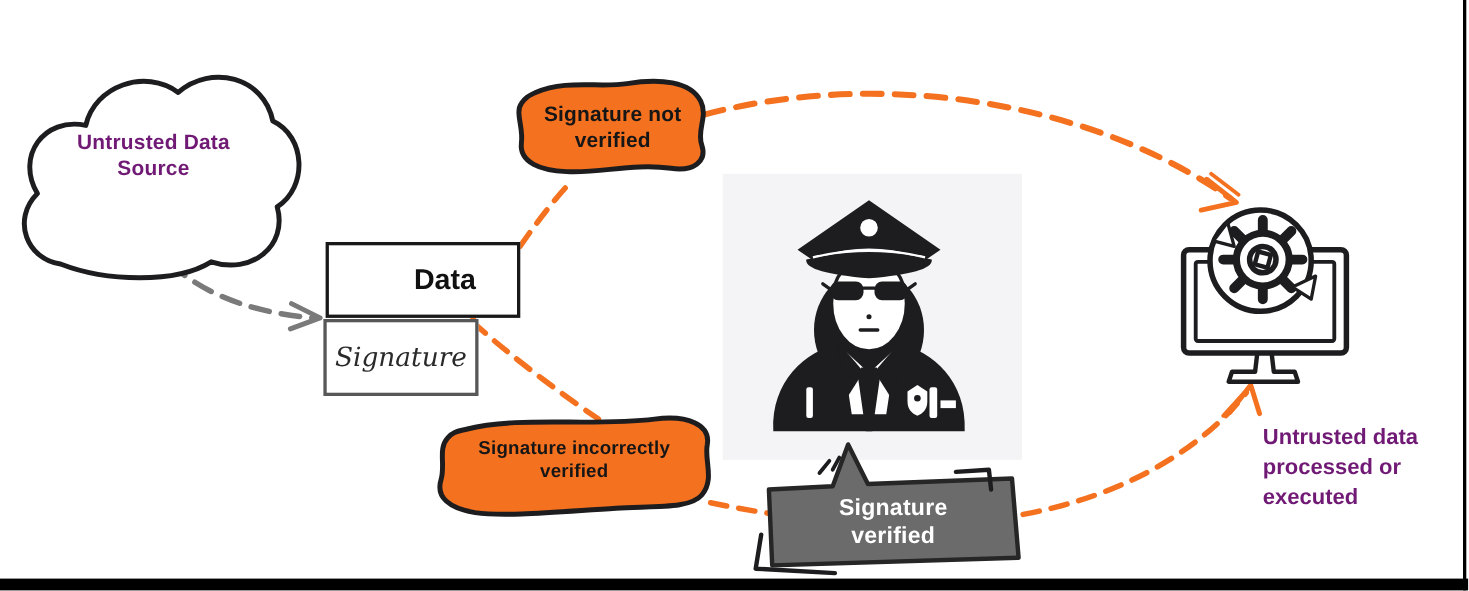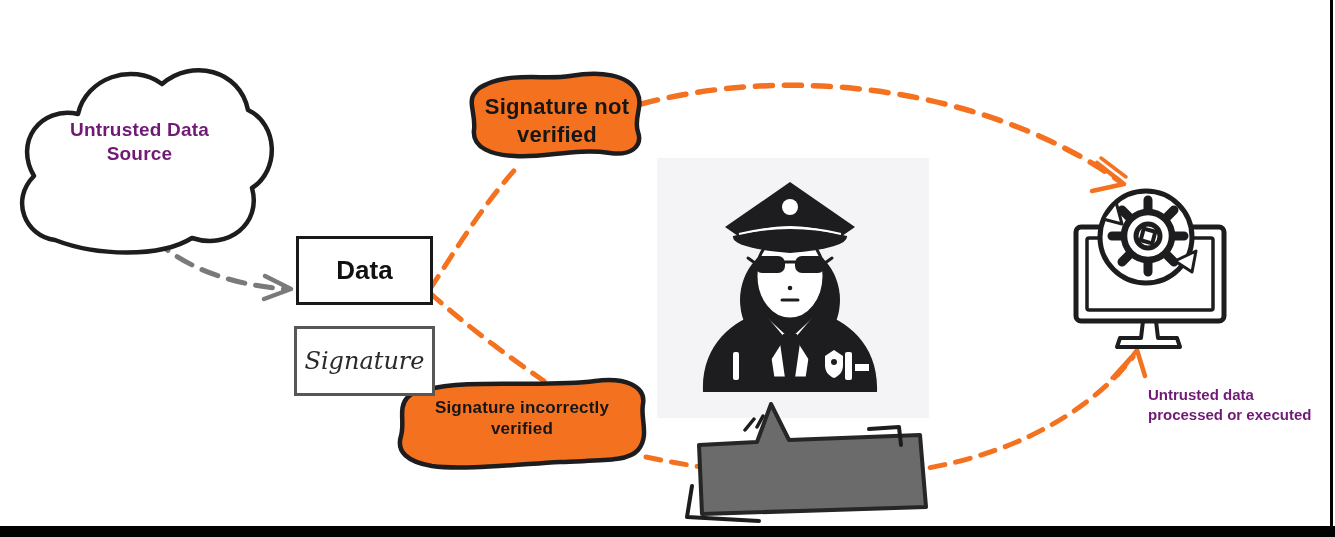--- a/index.html
+++ b/index.html
@@ -24,7 +24,7 @@
   #signature-box{left:294px;top:290px;width:135px;height:64px;border:3px solid #575757;margin-top:36px;}
   #signature-box .t{font-size:24px;font-style:italic;color:#2a2a2a;font-family:"DejaVu Serif","Liberation Serif",serif;}
   #cloud-label{left:62px;top:118px;width:155px;font-size:19px;}
-  #badge-not-verified-label{left:482px;top:93px;width:150px;font-size:22px;color:#161616;}
+  #badge-not-verified-label{left:482px;top:93px;width:150px;font-size:19px;color:#161616;}
   #badge-incorrectly-verified-label{left:408px;top:397px;width:228px;font-size:17px;color:#161616;}
   #bubble-label{left:742px;top:449px;width:140px;font-size:21px;color:#fff;}
   #outcome-label{left:1148px;top:385px;width:172px;font-size:15px;font-weight:600;text-align:left;line-height:1.35;}

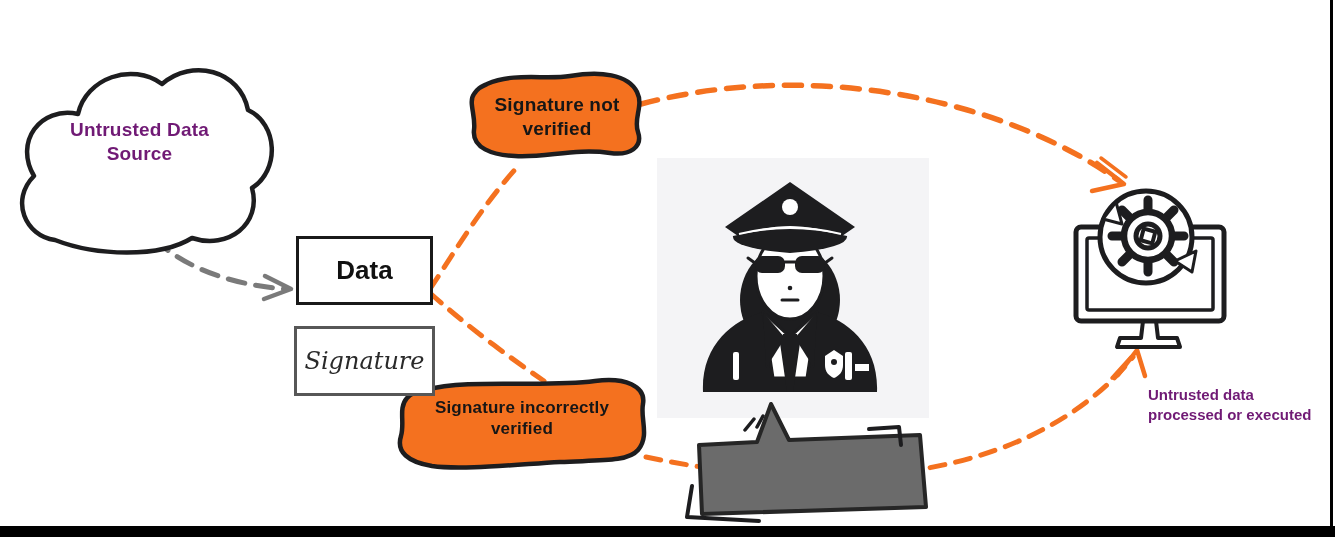--- a/index.html
+++ b/index.html
@@ -19,7 +19,7 @@
   .node-box{
     position:absolute;z-index:2;background:#fff;display:flex;align-items:center;justify-content:center;
   }
-  #data-box{left:296px;top:236px;width:131px;height:63px;border:3.5px solid #191919;}
+  #data-box{left:296px;top:220px;width:131px;height:63px;border:3.5px solid #191919;padding-left:40px;}
   #data-box .t{font-size:26px;font-weight:bold;color:#111;}
   #signature-box{left:294px;top:290px;width:135px;height:64px;border:3px solid #575757;margin-top:36px;}
   #signature-box .t{font-size:24px;font-style:italic;color:#2a2a2a;font-family:"DejaVu Serif","Liberation Serif",serif;}

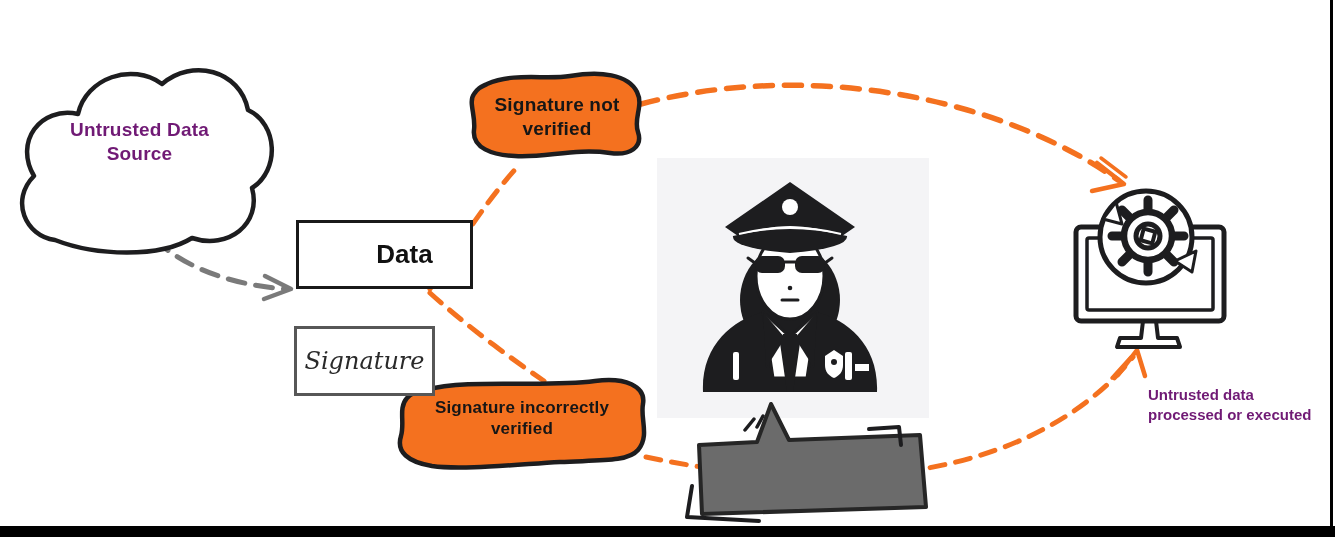--- a/index.html
+++ b/index.html
@@ -21,7 +21,7 @@
   }
   #data-box{left:296px;top:220px;width:131px;height:63px;border:3.5px solid #191919;padding-left:40px;}
   #data-box .t{font-size:26px;font-weight:bold;color:#111;}
-  #signature-box{left:294px;top:290px;width:135px;height:64px;border:3px solid #575757;margin-top:36px;}
+  #signature-box{left:294px;top:290px;width:135px;height:64px;border:3px solid #575757;}
   #signature-box .t{font-size:24px;font-style:italic;color:#2a2a2a;font-family:"DejaVu Serif","Liberation Serif",serif;}
   #cloud-label{left:62px;top:118px;width:155px;font-size:19px;}
   #badge-not-verified-label{left:482px;top:93px;width:150px;font-size:19px;color:#161616;}

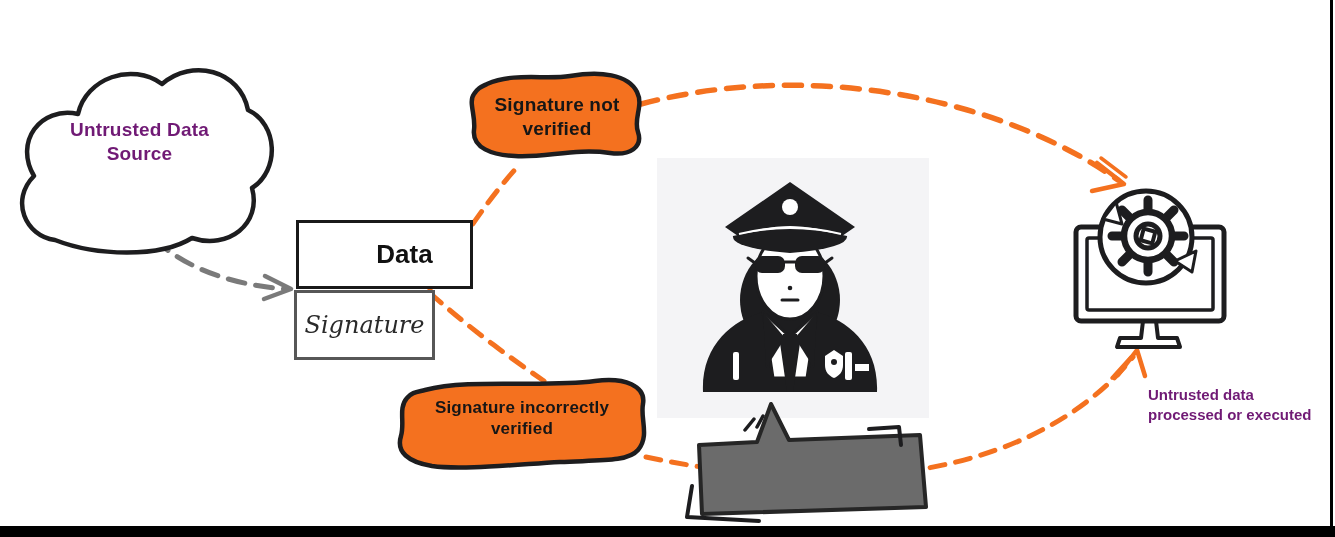--- a/index.html
+++ b/index.html
@@ -27,7 +27,7 @@
   #badge-not-verified-label{left:482px;top:93px;width:150px;font-size:19px;color:#161616;}
   #badge-incorrectly-verified-label{left:408px;top:397px;width:228px;font-size:17px;color:#161616;}
   #bubble-label{left:742px;top:449px;width:140px;font-size:21px;color:#fff;}
-  #outcome-label{left:1148px;top:385px;width:172px;font-size:15px;font-weight:600;text-align:left;line-height:1.35;}
+  #outcome-label{left:1148px;top:385px;width:172px;font-size:20px;font-weight:600;text-align:left;line-height:1.35;}
   .edge-bar{position:absolute;background:#000;z-index:4;}
   #bottom-bar{left:0;top:526px;width:1335px;height:11px;}
   #right-bar{left:1330px;top:0;width:3px;height:537px;}

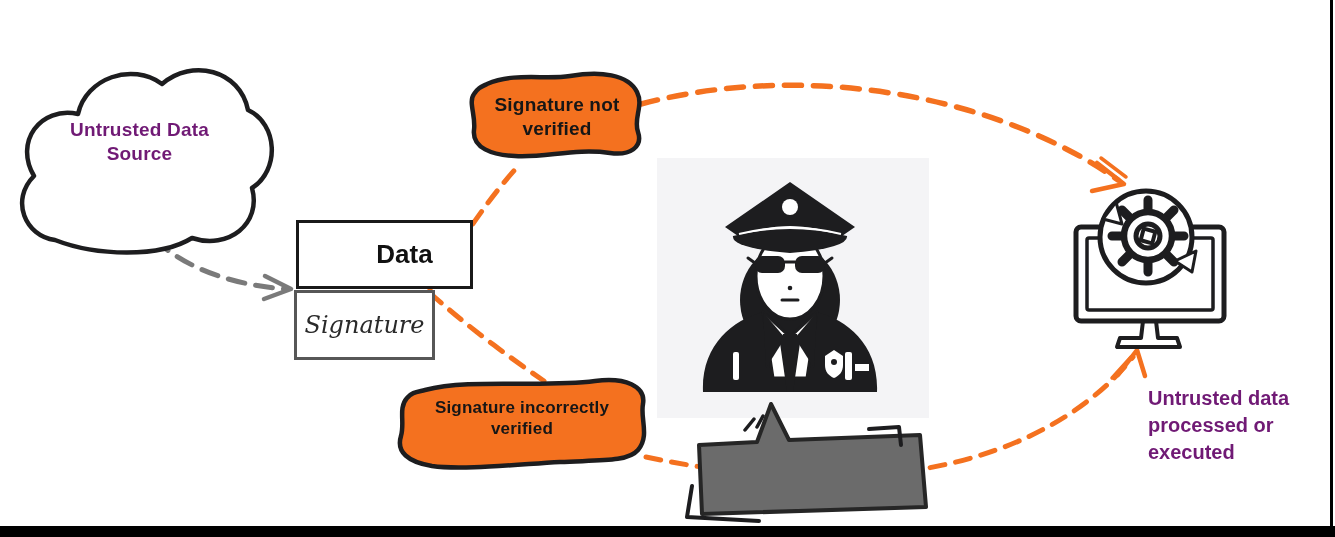--- a/index.html
+++ b/index.html
@@ -132,6 +132,7 @@
   <div id="cloud-label" class="lbl comic">Untrusted Data Source</div>
   <div id="badge-not-verified-label" class="lbl comic">Signature not verified</div>
   <div id="badge-incorrectly-verified-label" class="lbl comic">Signature incorrectly verified</div>
+  <div id="bubble-label" class="lbl comic">Signature verified</div>
   <div id="outcome-label" class="lbl">Untrusted data processed or executed</div>
 
   <div id="bottom-bar" class="edge-bar"></div>

